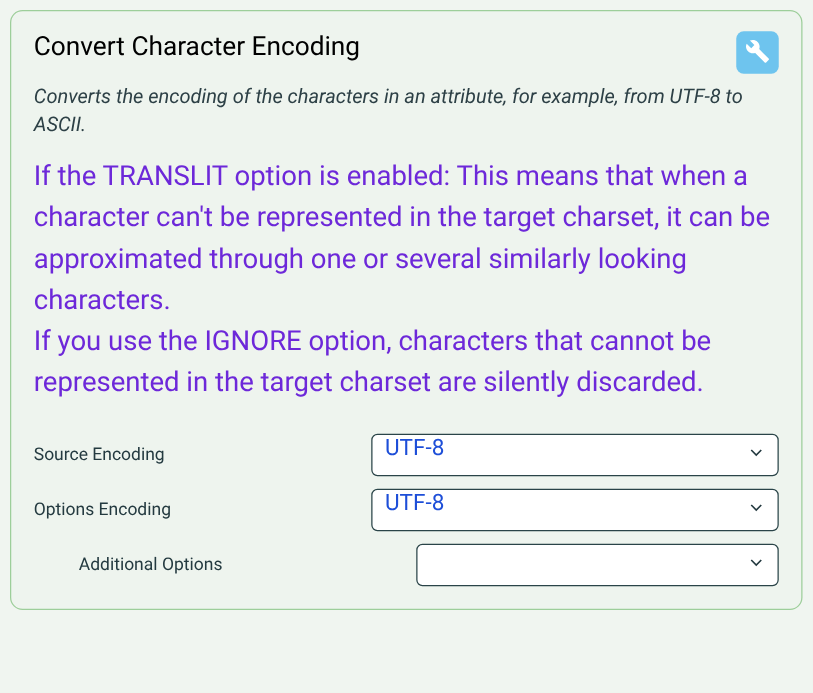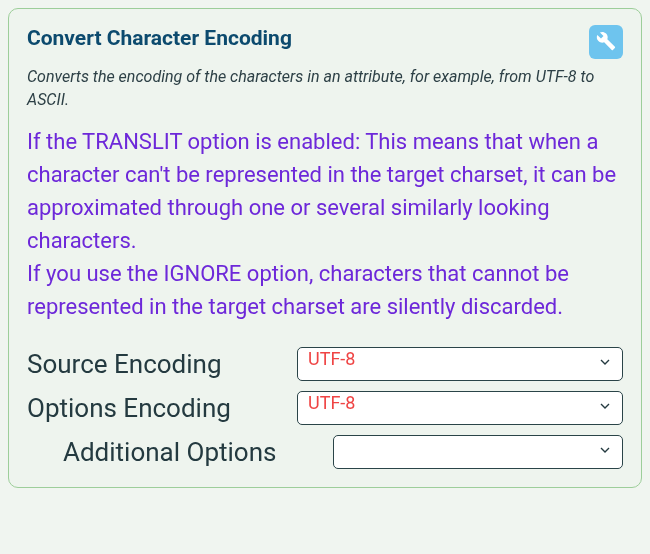--- a/index.html
+++ b/index.html
@@ -28,8 +28,8 @@
     }
     .card-title {
       font-size: 21px;
-      font-weight: 700;
-      color: #0c4a6e;
+      font-weight: 400;
+      color: #000000;
       line-height: 1.3;
     }
     .wrench-btn {

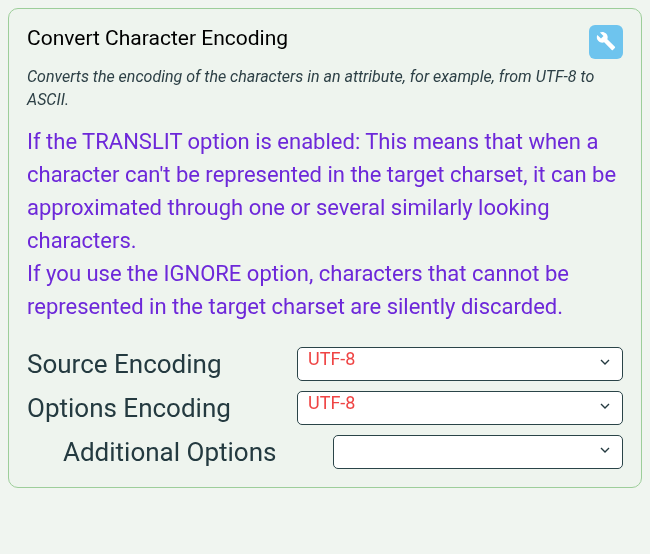--- a/index.html
+++ b/index.html
@@ -74,7 +74,7 @@
     }
     .form-label {
       flex: 0 0 270px;
-      font-size: 26px;
+      font-size: 14px;
       color: #243a40;
     }
     .select-wrapper {

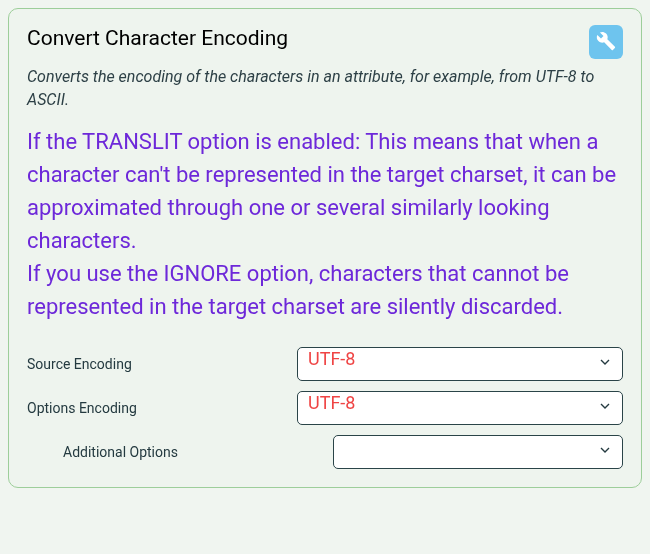--- a/index.html
+++ b/index.html
@@ -86,7 +86,7 @@
       height: 34px;
       padding: 4px 34px 16px 10px;
       font-size: 18px;
-      color: #ef4444;
+      color: #1d4ed8;
       background: #ffffff;
       border: 1.5px solid #2a4448;
       border-radius: 5px;

